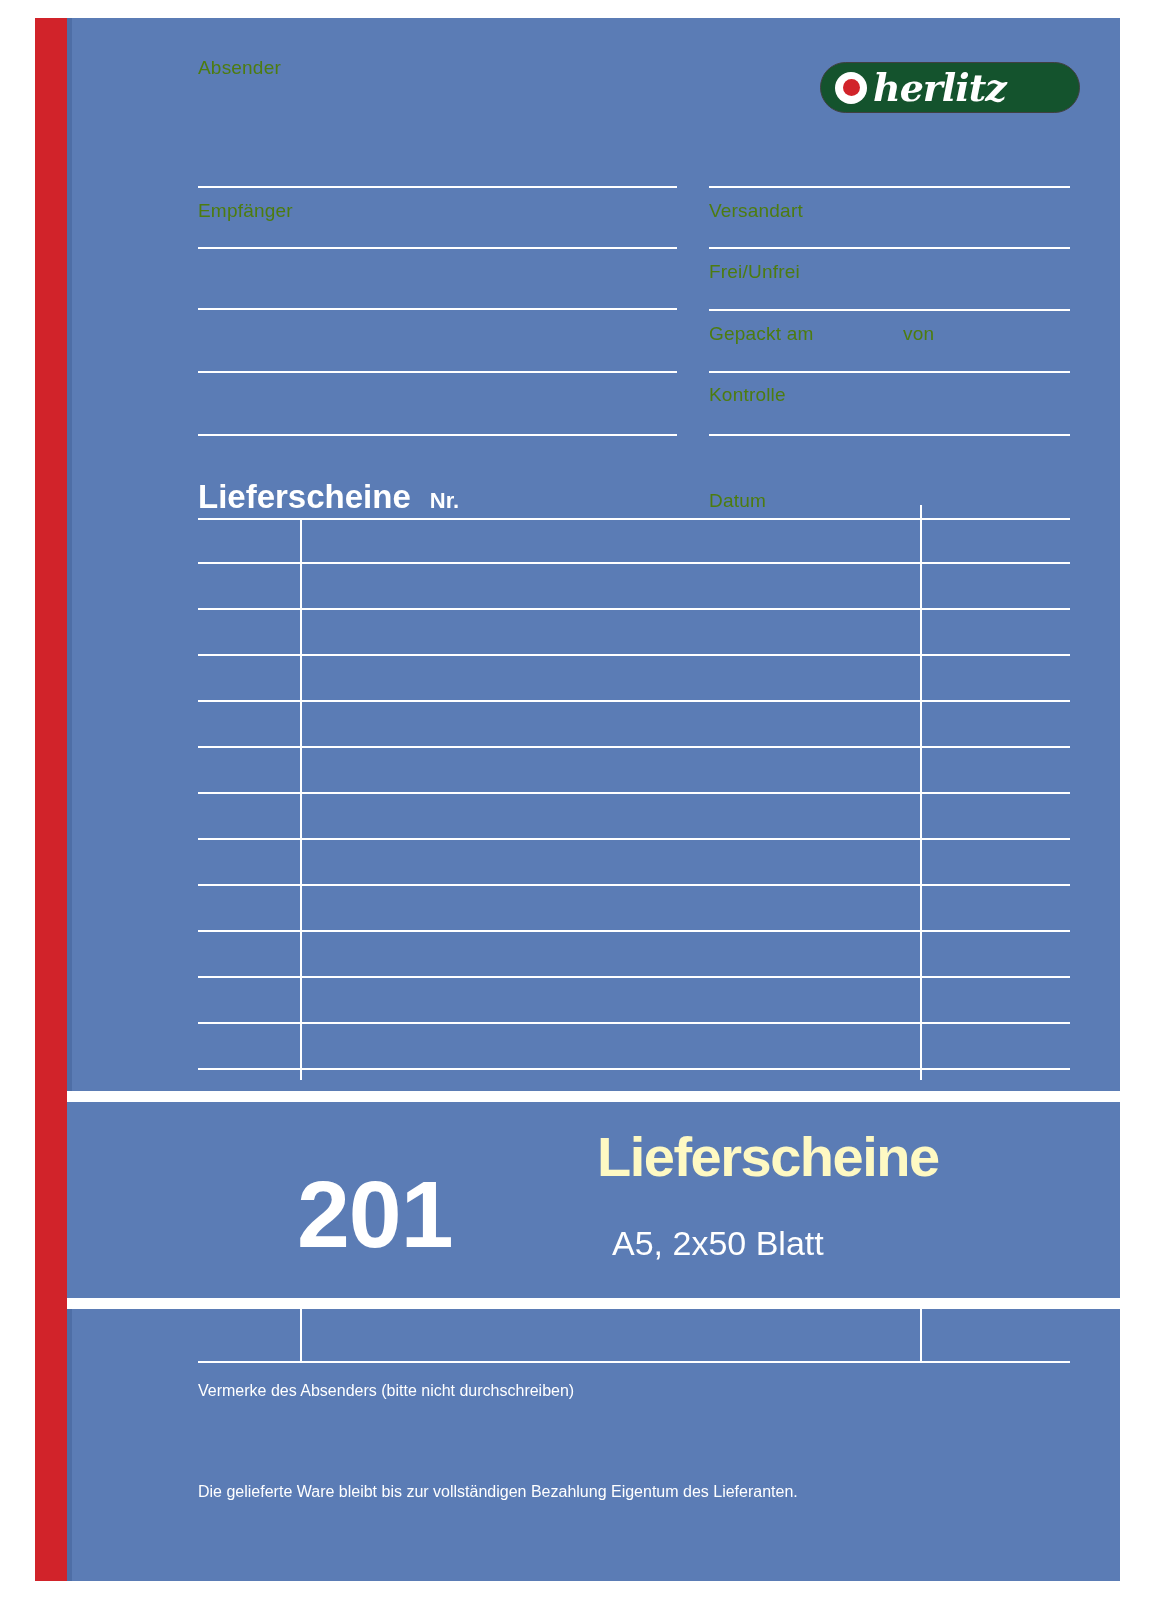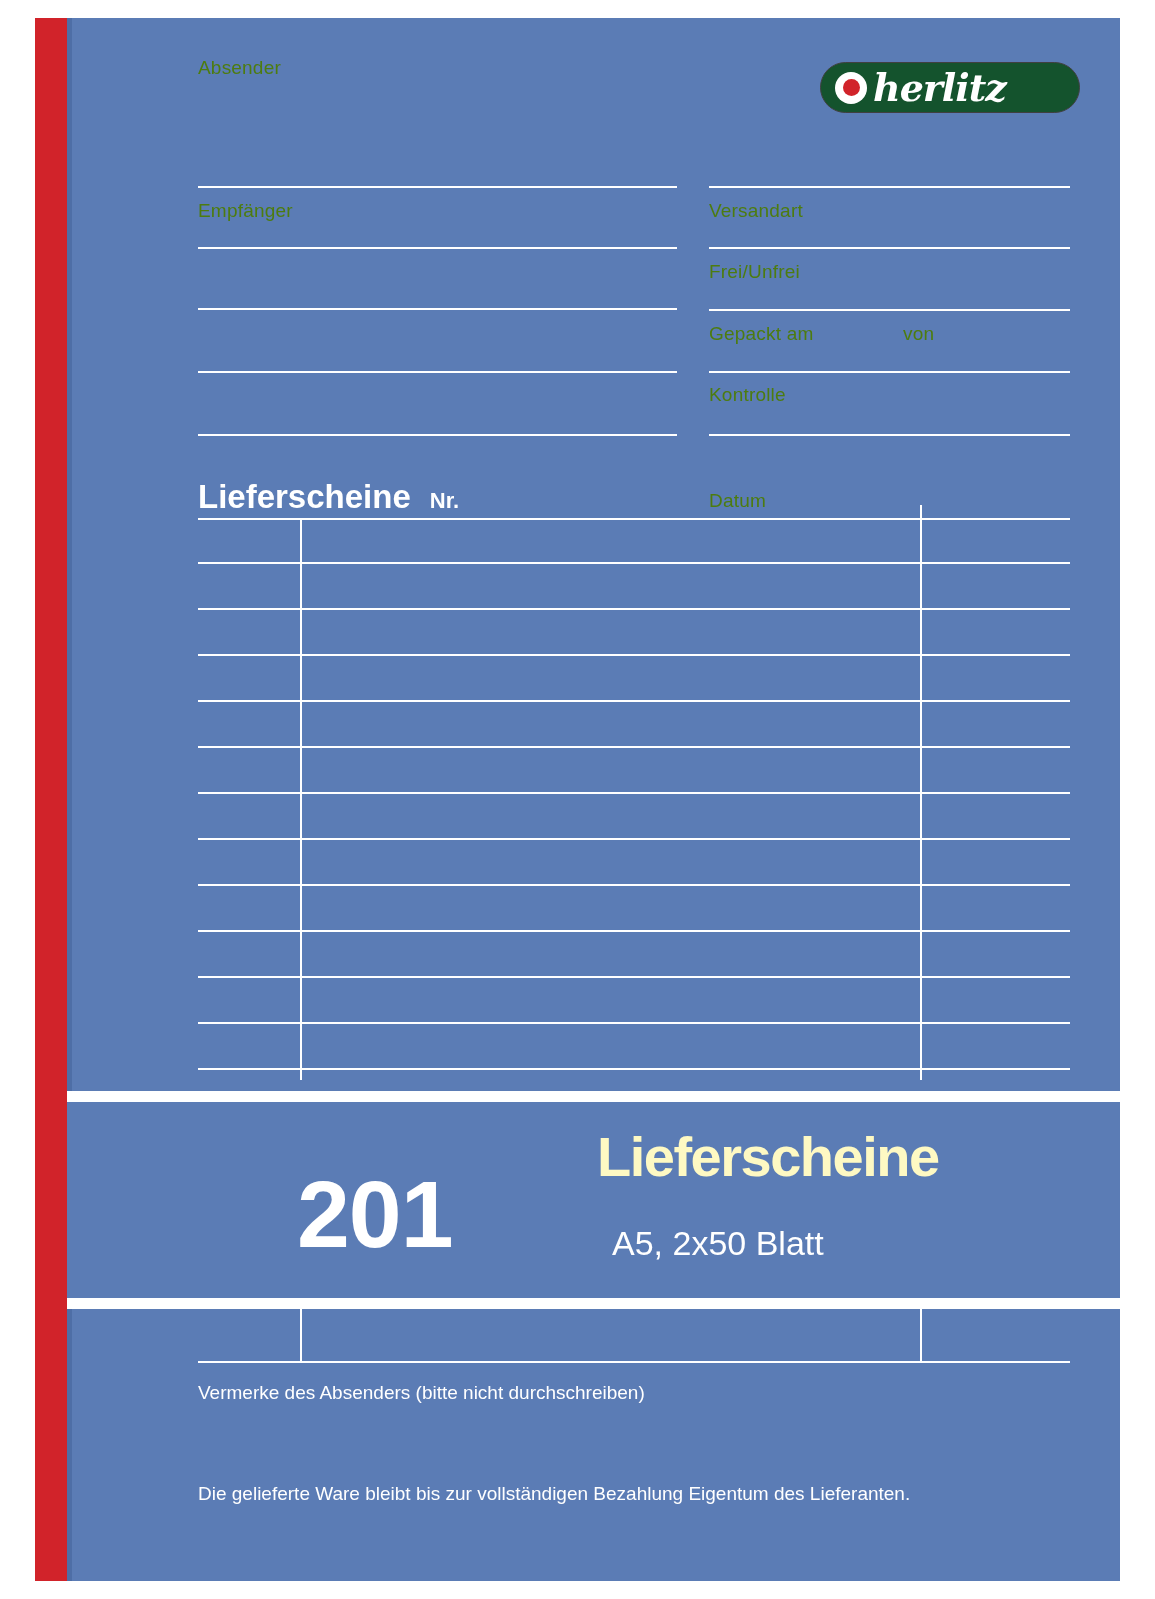--- a/index.html
+++ b/index.html
@@ -163,7 +163,7 @@
   .footer-text {
     position: absolute;
     color: #ffffff;
-    font-size: 19px;
+    font-size: 16px;
     white-space: nowrap;
   }
 </style>

